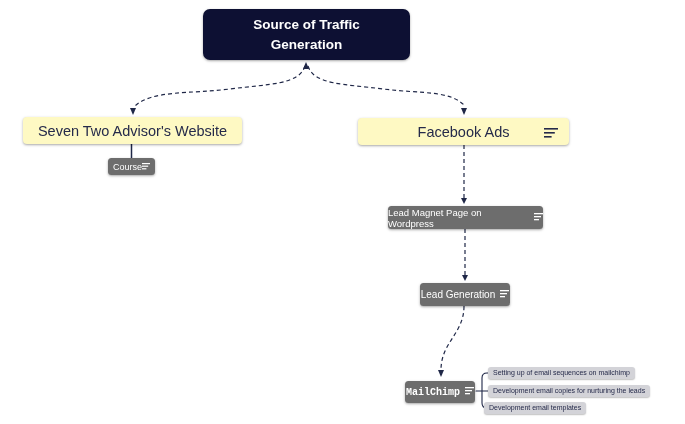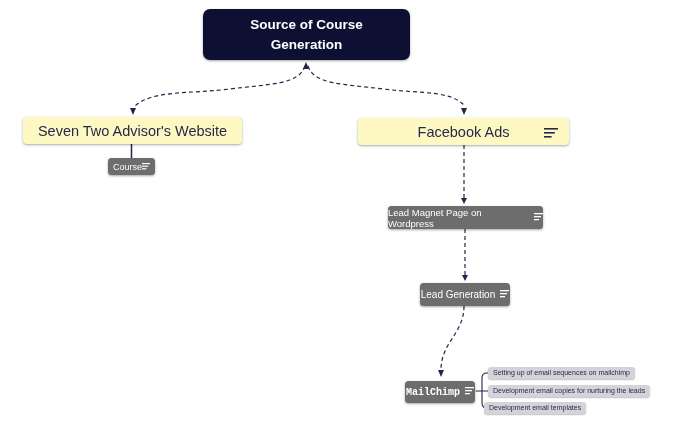--- a/index.html
+++ b/index.html
@@ -89,7 +89,7 @@
   </svg>
 
   <div class="node node-root">
-    <span class="lbl">Source of Course Generation</span>
+    <span class="lbl">Source of Traffic Generation</span>
   </div>
 
   <div class="node node-light node-website">

